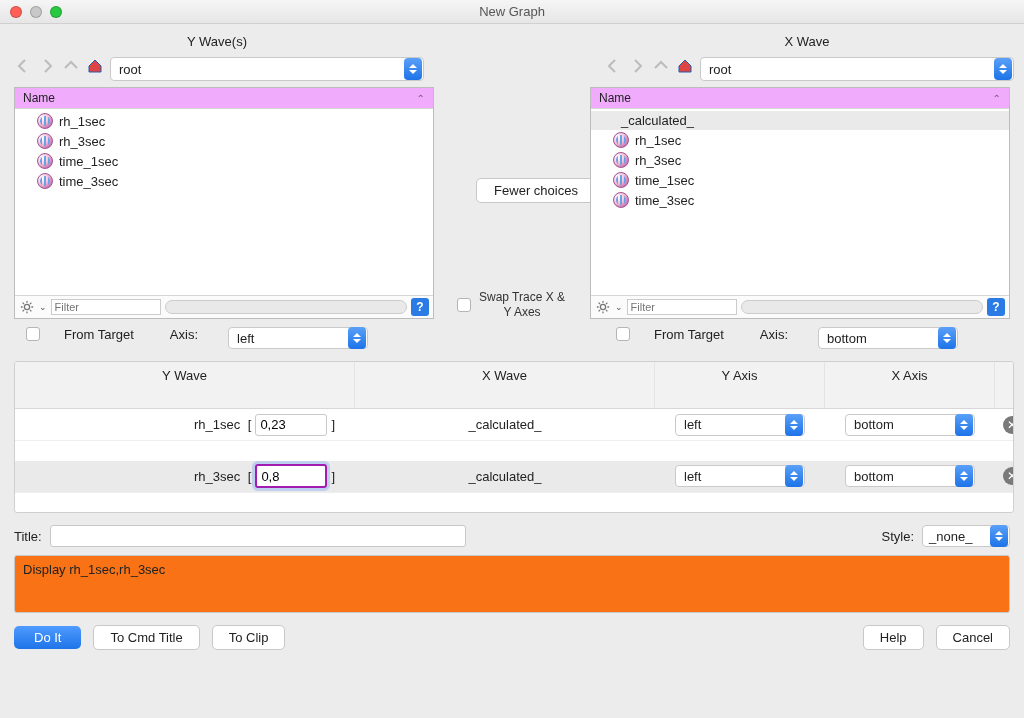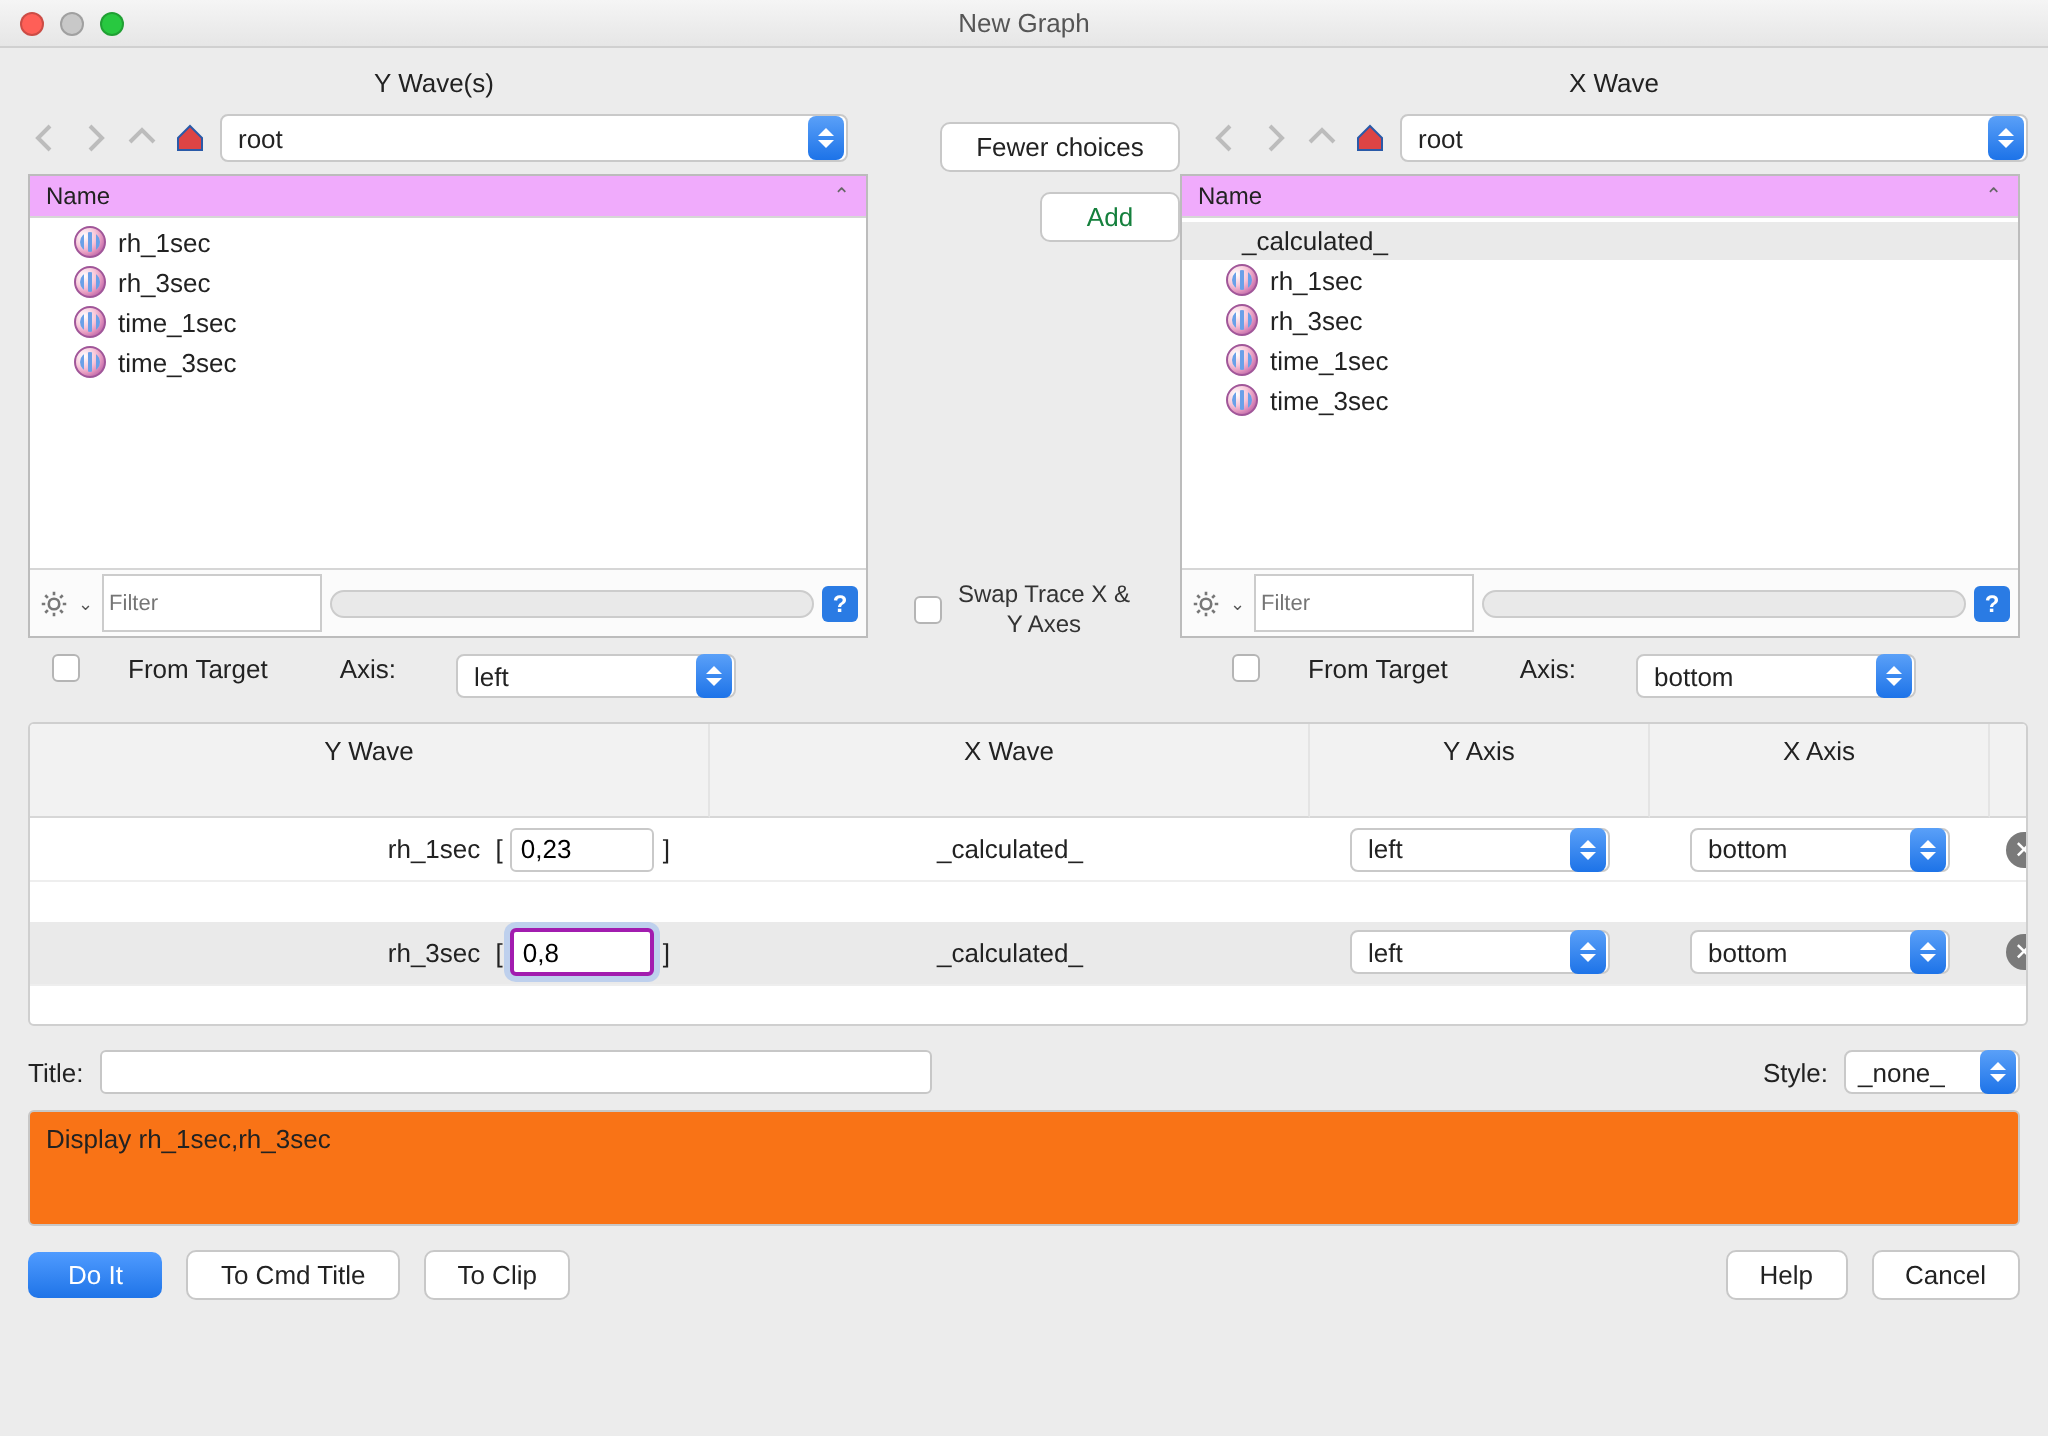--- a/index.html
+++ b/index.html
@@ -23,7 +23,7 @@
   .righttitle { grid-column:3; }
 
   
-  .navrow { grid-row:2; display:flex; align-items:center; gap:6px; padding: 0 10px 6px 14px; }
+  .navrow { grid-row:2; display:flex; gap:6px; padding: 0 10px 6px 14px; }
   .navbtn { width:18px; height:18px; display:flex; align-items:center; justify-content:center; color:#bcbcbc; }
   .navbtn svg { width:16px; height:16px; }
   .homeicon { color:#3b6db5; }

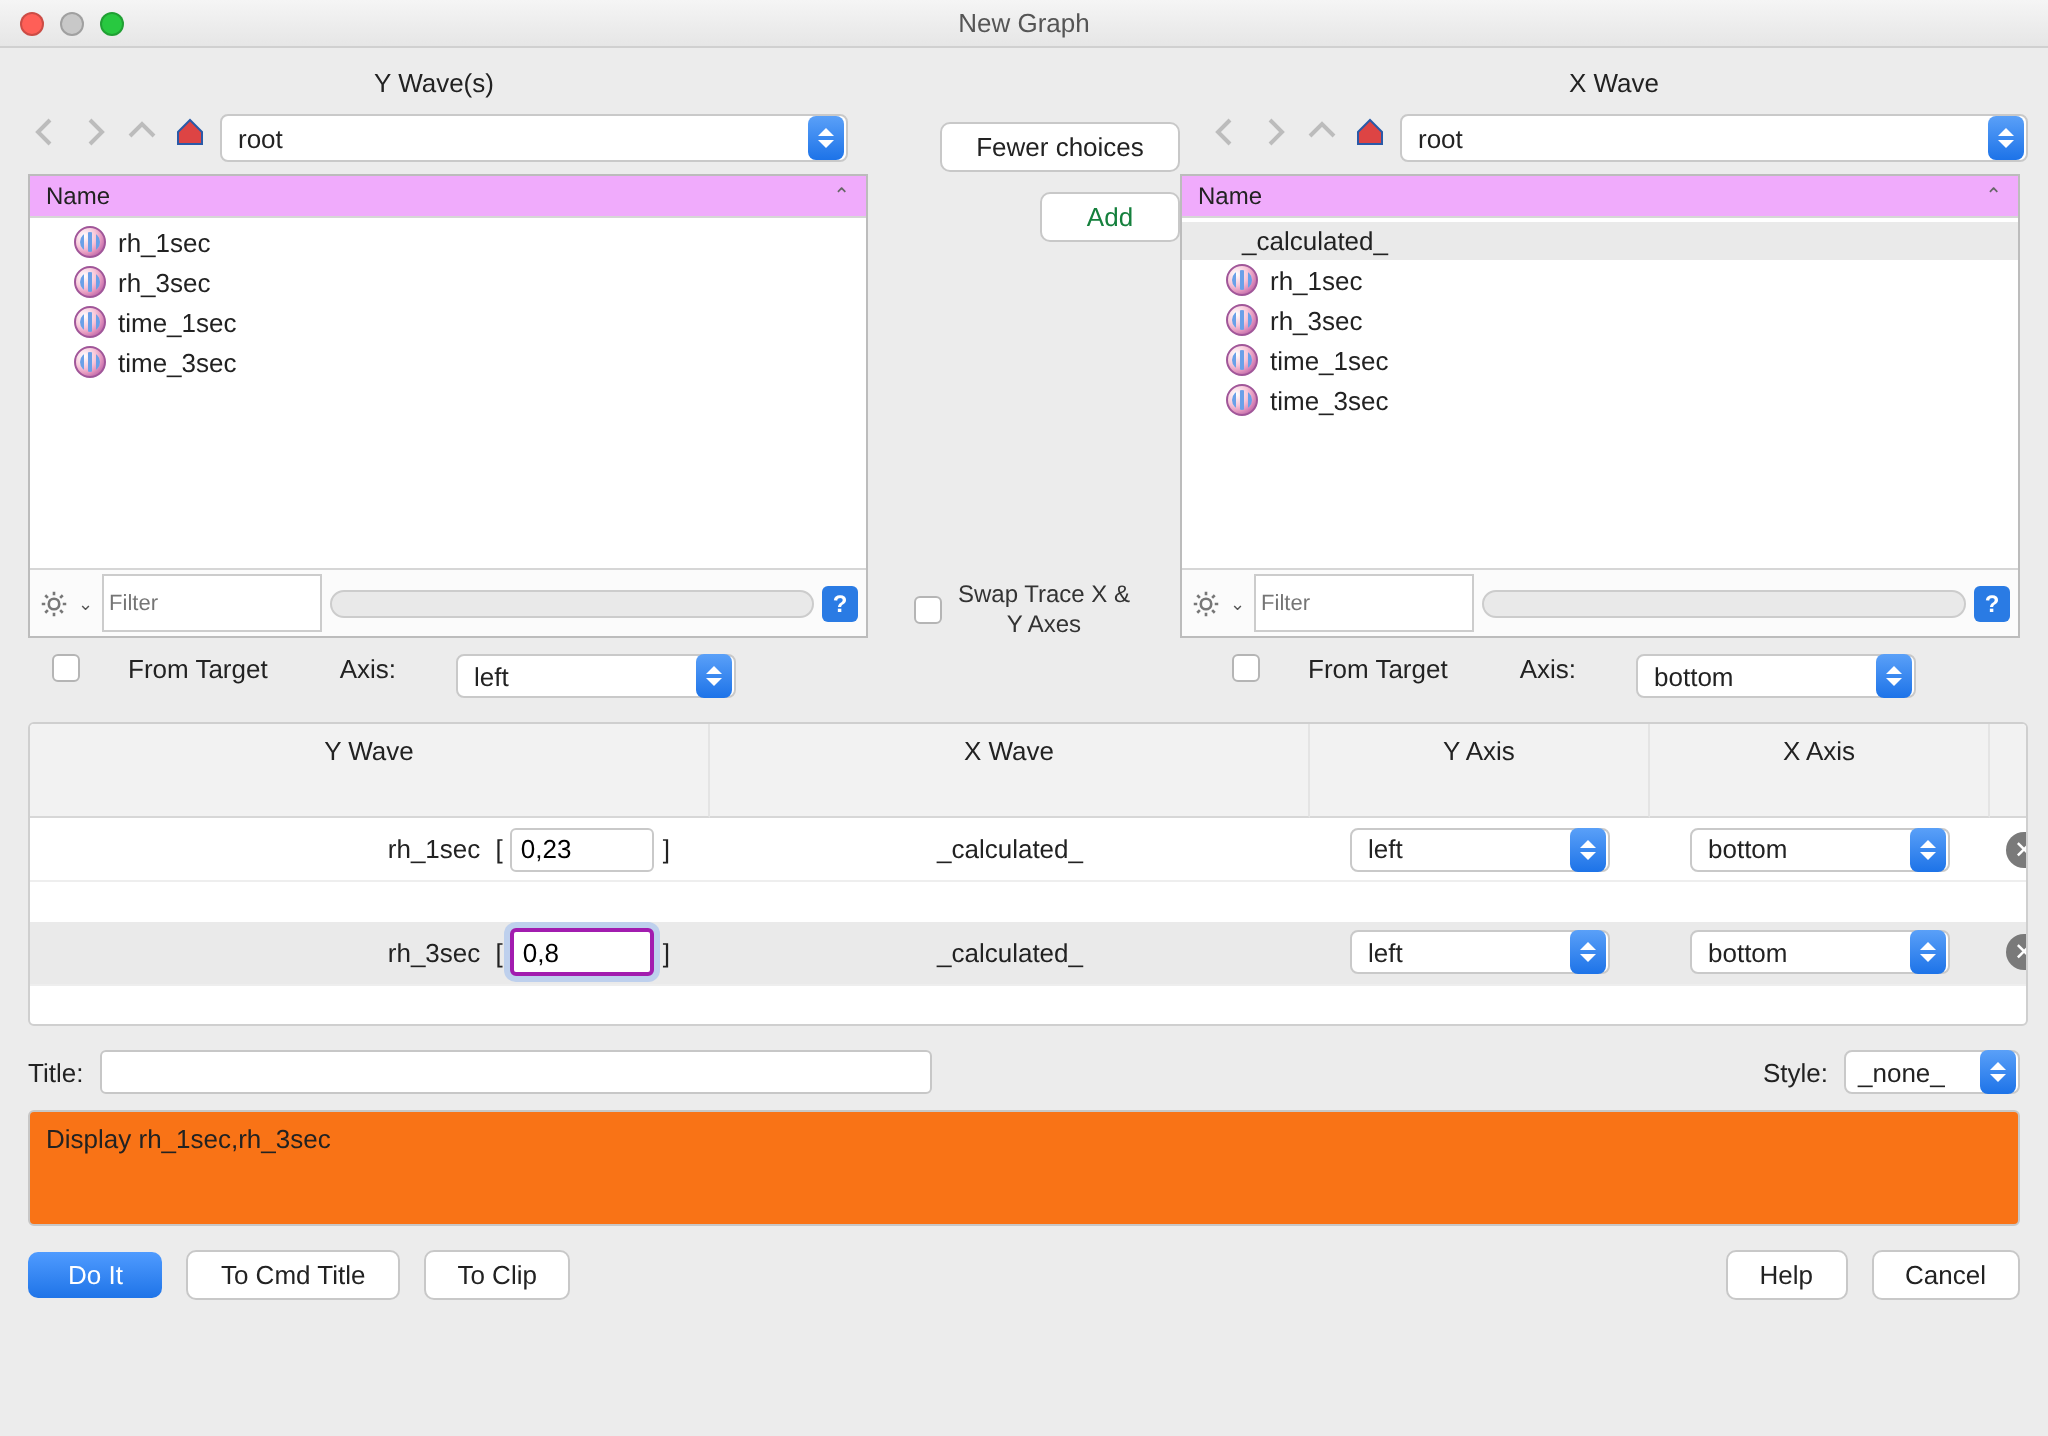--- a/index.html
+++ b/index.html
@@ -37,7 +37,7 @@
   .rightnav { grid-column:3; }
 
   
-  .centerbtns { grid-column:2; grid-row:2 / span 2; display:flex; flex-direction:column; align-items:flex-end; gap:10px; padding-top:4px;margin-left:42px; }
+  .centerbtns { grid-column:2; grid-row:2 / span 2; display:flex; flex-direction:row; align-items:center; gap:10px; padding-top:4px;margin-left:42px; }
   .macbtn { background:#fff; border:1px solid #c8c8c8; border-radius:5px; padding:4px 16px; font-size:13px; min-width: 120px; text-align:center; }
   .macbtn.disabled { color:#15803d; }
 

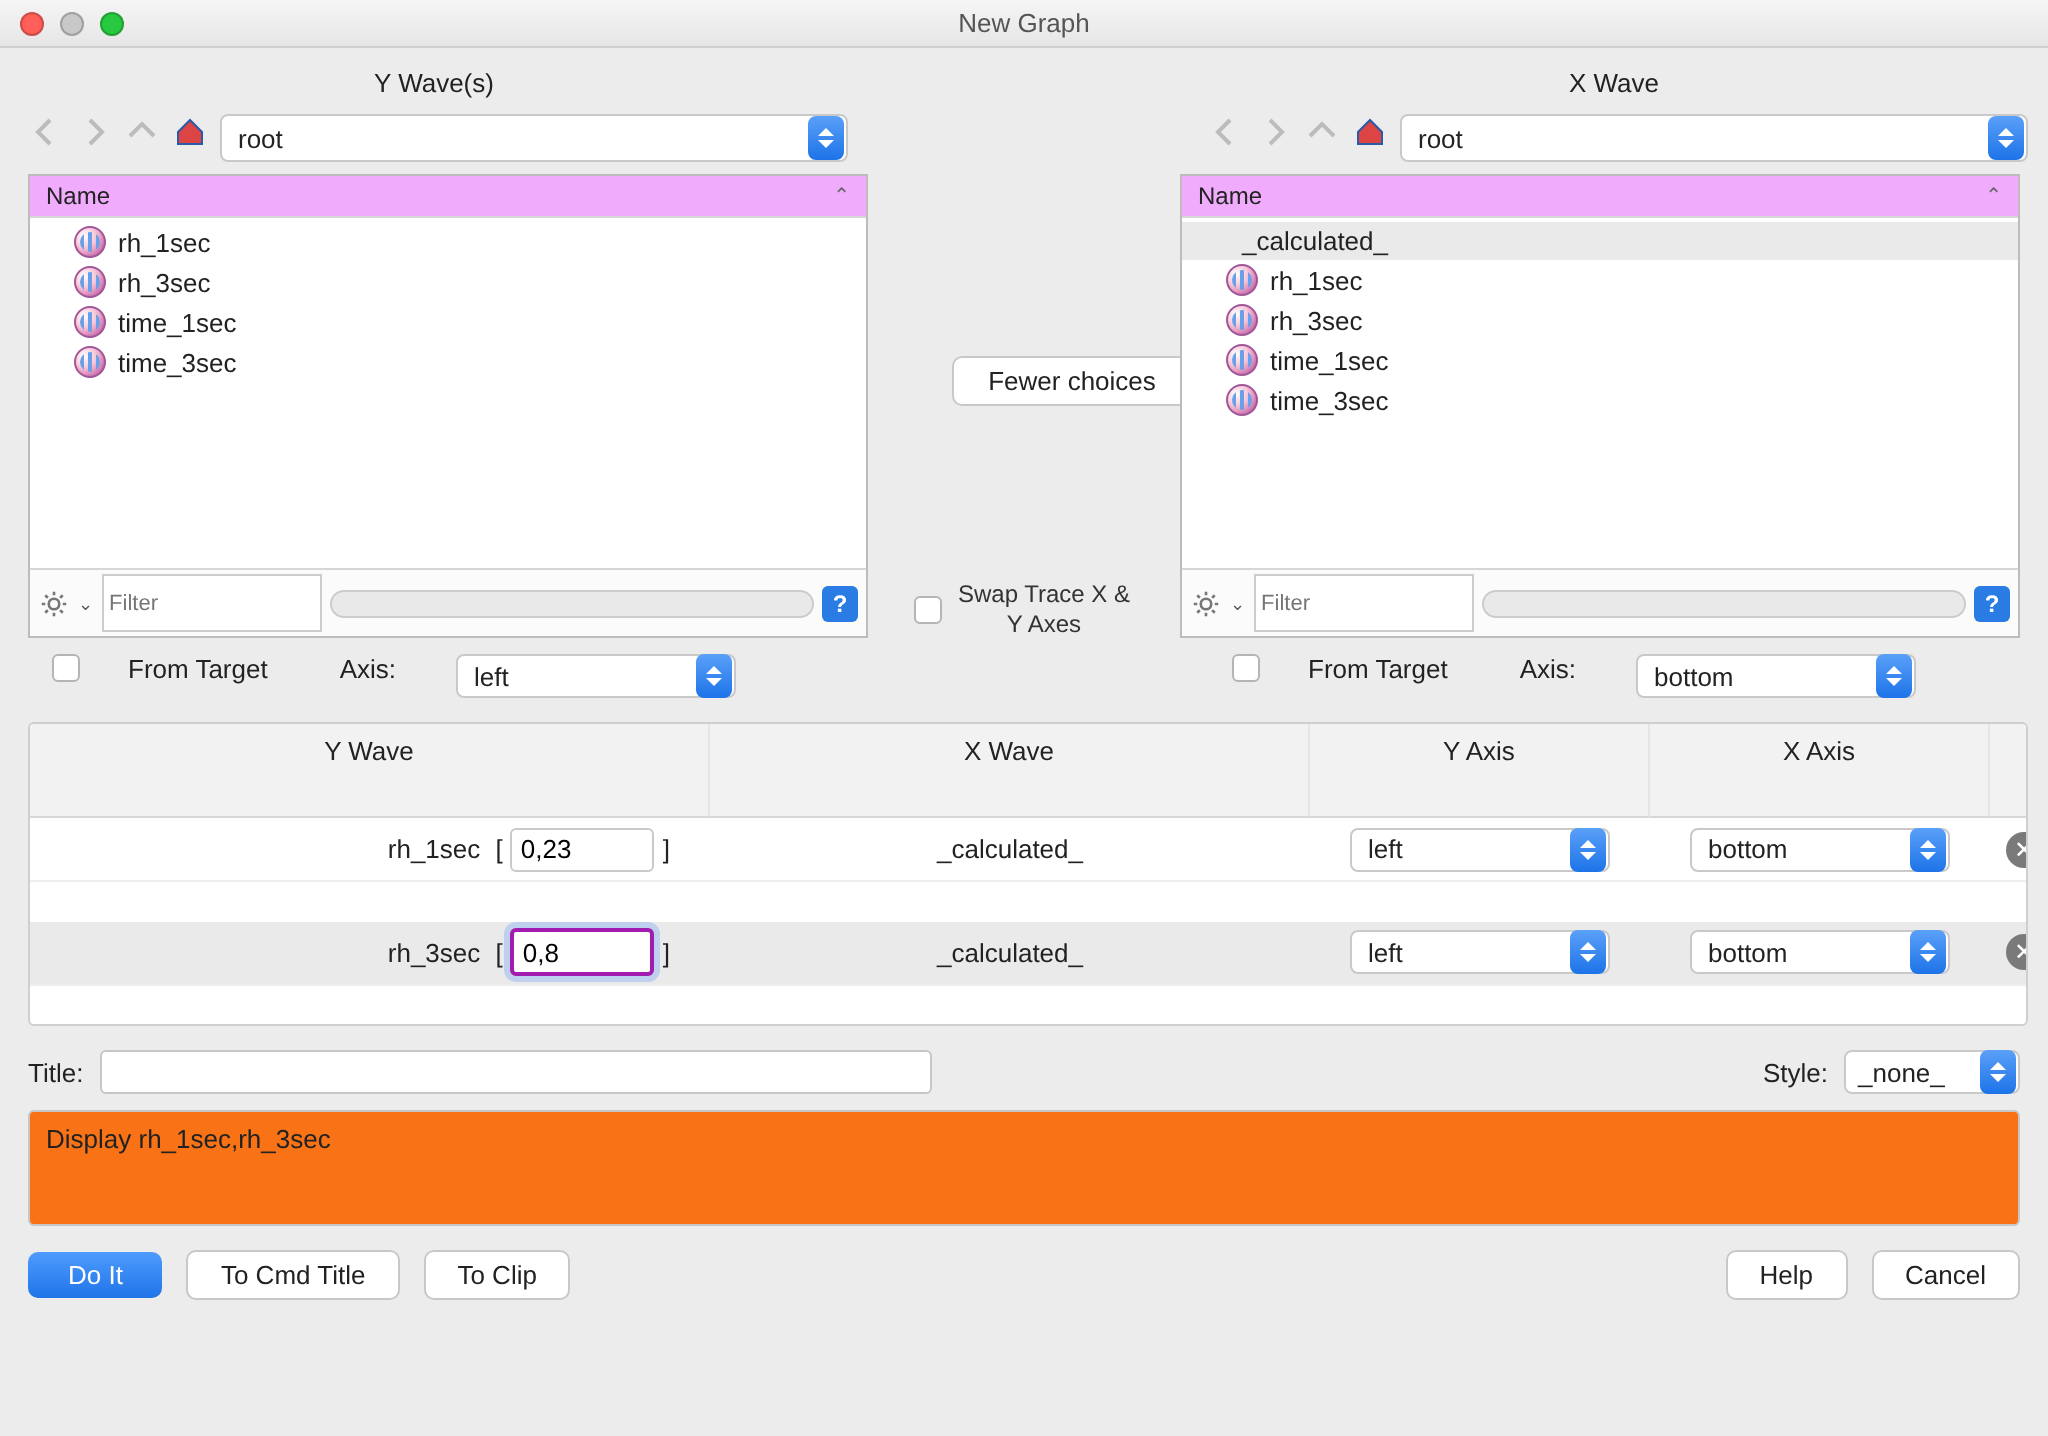--- a/index.html
+++ b/index.html
@@ -55,7 +55,7 @@
   .bfoot { display:flex; align-items:center; gap:4px; border-top:1px solid #d6d6d6; padding:2px 4px; background:#fbfbfb;}
   .gear { width:16px; height:16px; display:flex; align-items:center; justify-content:center; color:#777; }
   .chev { font-size:9px; color:#555;}
-  .bfilter { width:110px; height:29px; border:1px solid #ccc; font-size:11px; padding:0 3px; }
+  .bfilter { width:110px; height:16px; border:1px solid #ccc; font-size:11px; padding:0 3px; }
   .track { flex:1; height:14px; background:#e9e9e9; border:1px solid #ccc; border-radius:7px; position:relative;}
   .helpq { width:18px; height:18px; background:#2a7be4; color:#fff; border-radius:3px; display:flex; align-items:center; justify-content:center; font-size:12px; font-weight:bold; }
 

